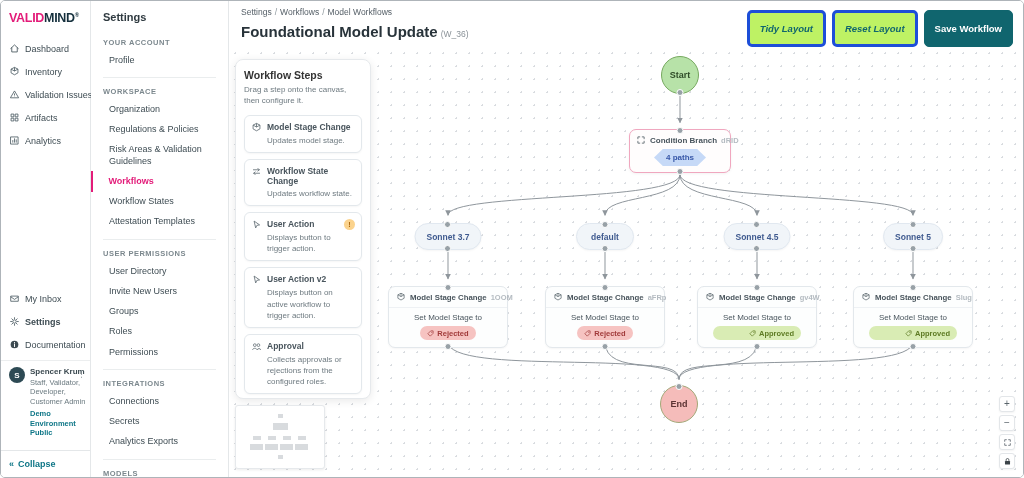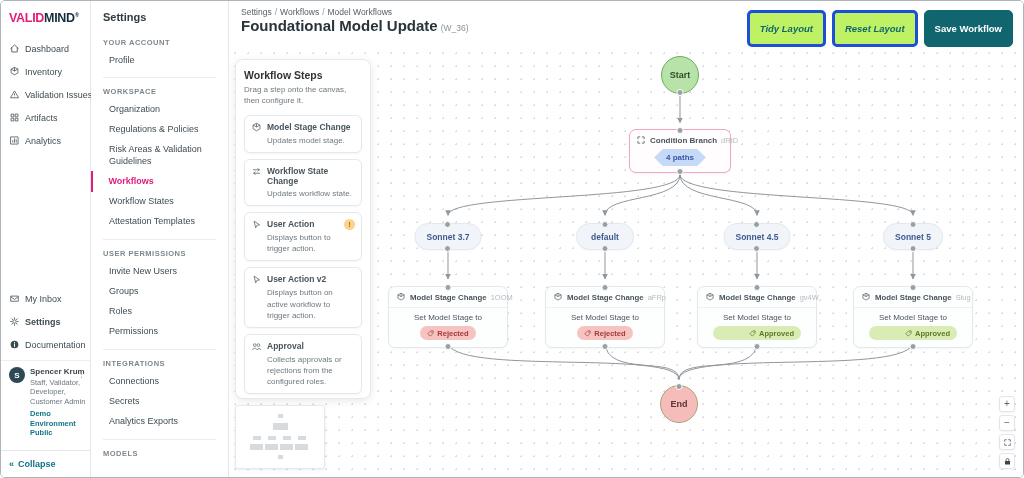--- a/index.html
+++ b/index.html
@@ -37,7 +37,7 @@
   .hdr { position:absolute; top:0; left:0; right:0; height:46px; padding:6px 10px 0 12px; display:flex; justify-content:space-between; z-index:6; }
   .crumbs { font-size:8.5px; color:#566068; }
   .crumb { cursor:pointer; } .crumb-sep { color:#8a949a; padding:0 3px; }
-  .page-title { font-size:15px; font-weight:bold; color:#28333a; margin-top:0; }
+  .page-title { font-size:15px; font-weight:bold; color:#28333a; margin-top:6px; }
   .title-suffix { font-size:8.5px; color:#8a9298; font-weight:normal; margin-left:3px; }
   .hdr-btns { display:flex; gap:6px; padding-top:3px; }
   .btn { border-radius:5px; font-size:9.5px; font-weight:bold; padding:6px 10px; cursor:pointer; font-family:inherit; }

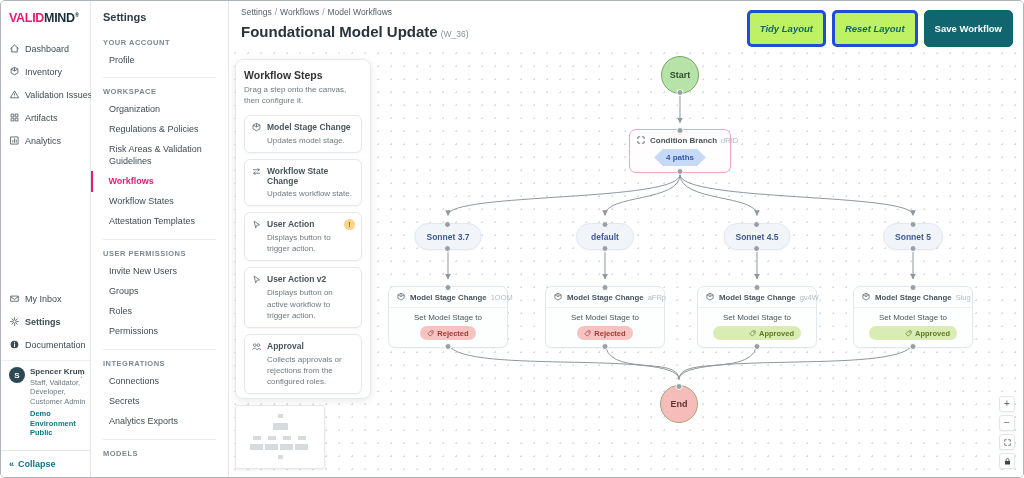--- a/index.html
+++ b/index.html
@@ -75,7 +75,7 @@
   .cond { position:absolute; left:400px; top:82px; width:102px; height:44px; background:#fffdfd; border:1px solid #f0a7bf; border-radius:7px; padding:5px 6px; z-index:2; box-shadow:0 1px 3px rgba(0,0,0,.05); }
   .cond-head { display:flex; gap:4px; align-items:center; font-size:8px; font-weight:bold; color:#49555d; white-space:nowrap; }
   .cond-head svg { width:10px; height:10px; color:#5f6b72; flex:none; }
-  .node-id { font-size:7.5px; color:#b4bbc1; font-weight:normal; }
+  .node-id { font-size:7.5px; color:#b4bbc1; font-weight:bold; }
   .paths-badge { margin:4px auto 0; width:52px; height:17px; background:#c6d9f7; color:#3757a8; font-size:8px; font-weight:bold; display:flex; align-items:center; justify-content:center; clip-path:polygon(17% 0,83% 0,100% 50%,83% 100%,17% 100%,0 50%); }
 
   .pill { position:absolute; top:176px; transform:translateX(-50%); height:27px; min-width:58px; padding:0 11px; background:#f1f5f9; border:1px solid #e1e8f0; border-radius:14px; display:flex; align-items:center; justify-content:center; font-size:8.5px; font-weight:bold; color:#3f5a8f; z-index:2; white-space:nowrap; box-shadow:0 1px 2px rgba(0,0,0,.04); }

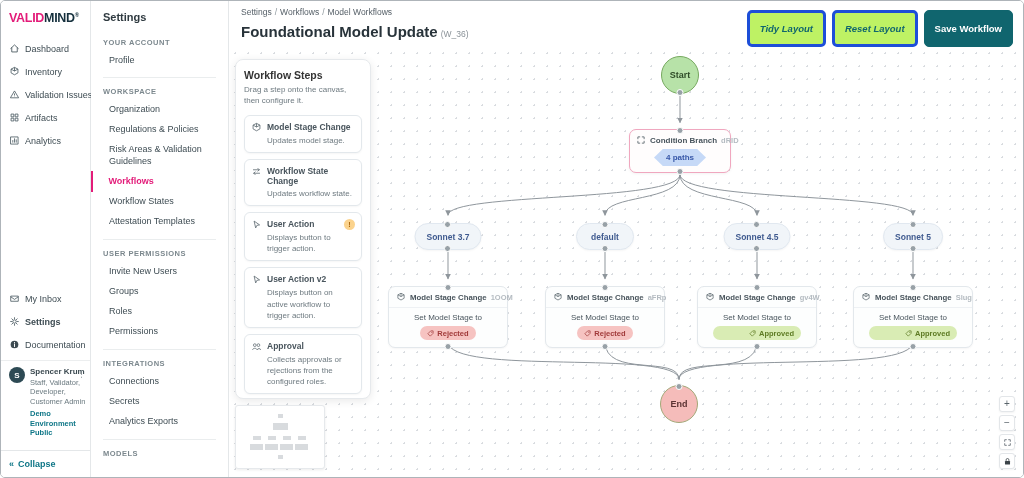--- a/index.html
+++ b/index.html
@@ -249,6 +249,7 @@
     <div class="sn-div"></div>
 
     <div class="sn-heading">USER PERMISSIONS</div>
+    <div class="sn-item">User Directory</div>
     <div class="sn-item">Invite New Users</div>
     <div class="sn-item">Groups</div>
     <div class="sn-item">Roles</div>

